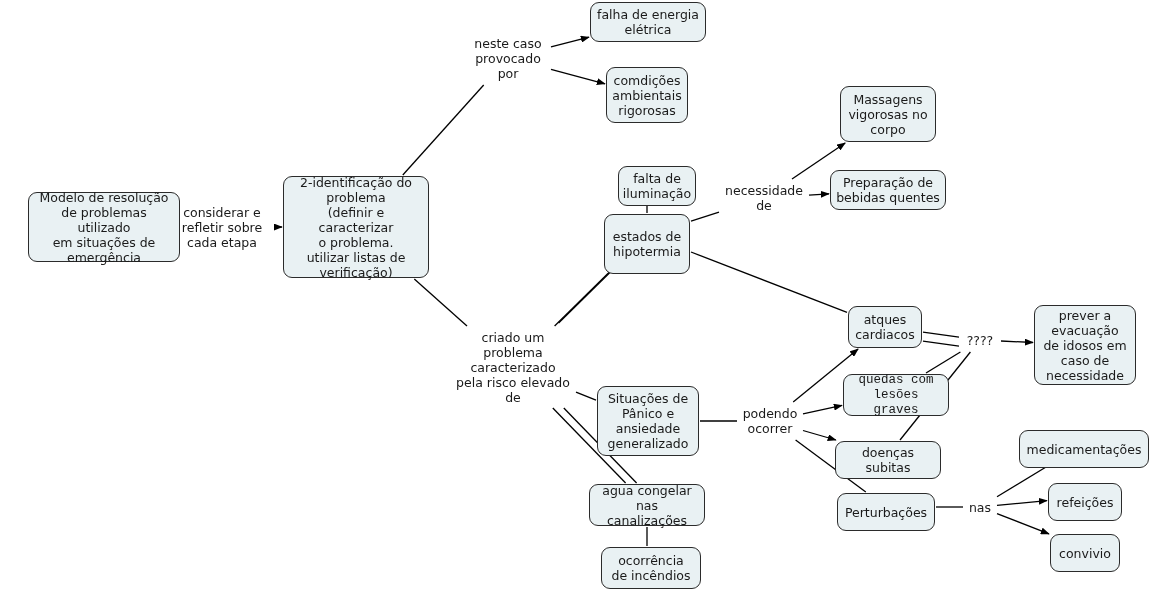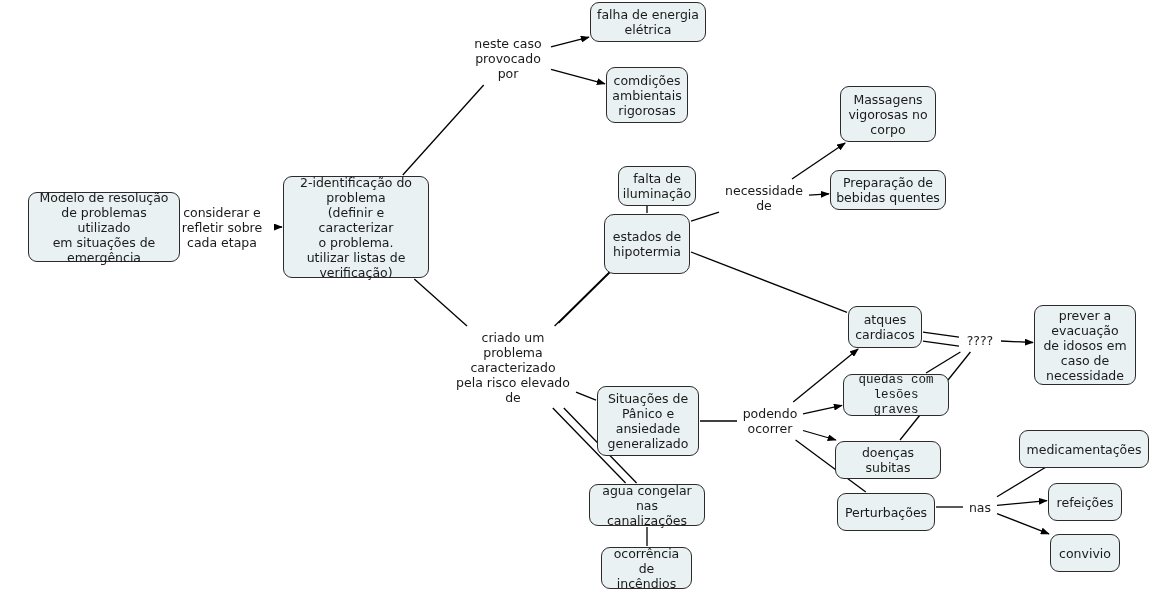--- a/index.html
+++ b/index.html
@@ -121,7 +121,7 @@
 rigorosas</span></div>
       <div class="node" style="left: 604px; top: 166px; width: 78px; height: 40px; margin-left: 14px;"><span>falta de
 iluminação</span></div>
-      <div class="node" style="left: 604px; top: 214px; width: 86px; height: 60px; border-radius: 10px;"><span>estados de
+      <div class="node" style="left: 604px; top: 214px; width: 86px; height: 60px;"><span>estados de
 hipotermia</span></div>
       <div class="node" style="left: 840px; top: 86px; width: 96px; height: 56px;"><span>Massagens
 vigorosas no

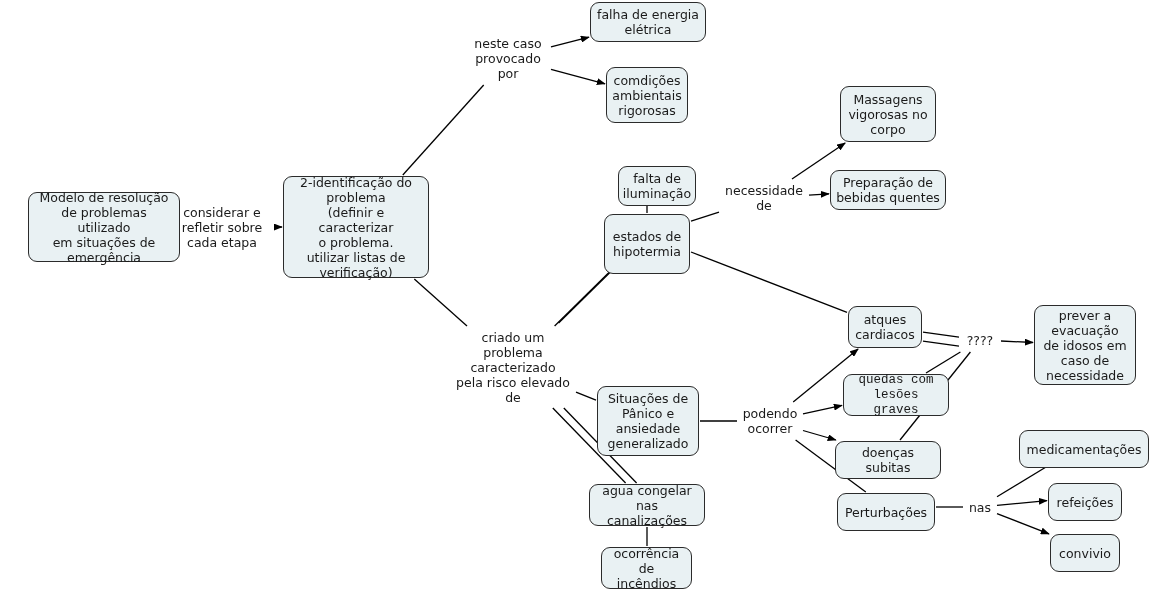--- a/index.html
+++ b/index.html
@@ -145,7 +145,7 @@
 generalizado</span></div>
       <div class="node" style="left: 589px; top: 484px; width: 116px; height: 42px;"><span>agua congelar
 nas canalizações</span></div>
-      <div class="node" style="left: 601px; top: 547px; width: 91px; height: 42px;"><span>ocorrência
+      <div class="node" style="left: 601px; top: 547px; width: 100px; height: 42px;"><span>ocorrência
 de incêndios</span></div>
       <div class="node" style="left: 1019px; top: 430px; width: 130px; height: 28px;"><span>medicamentações</span></div>
       <div class="node" style="left: 1048px; top: 483px; width: 74px; height: 28px;"><span>refeições</span></div>

